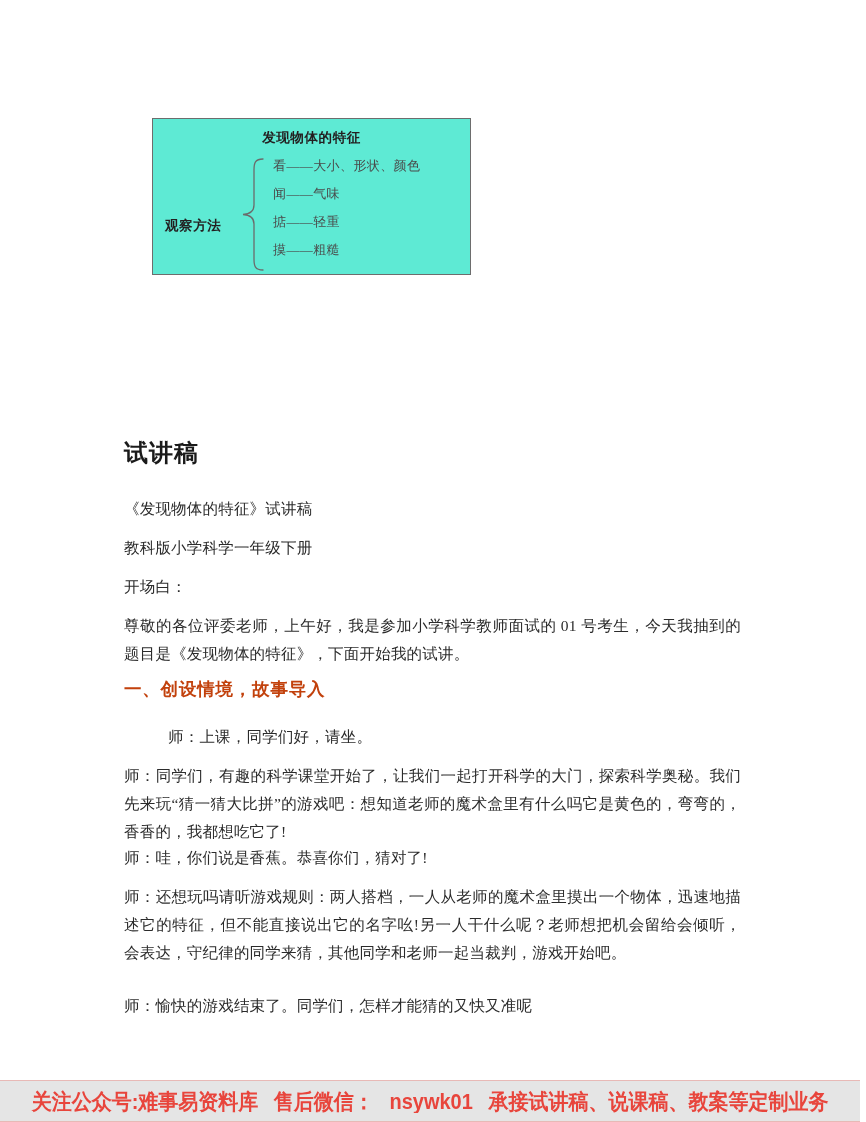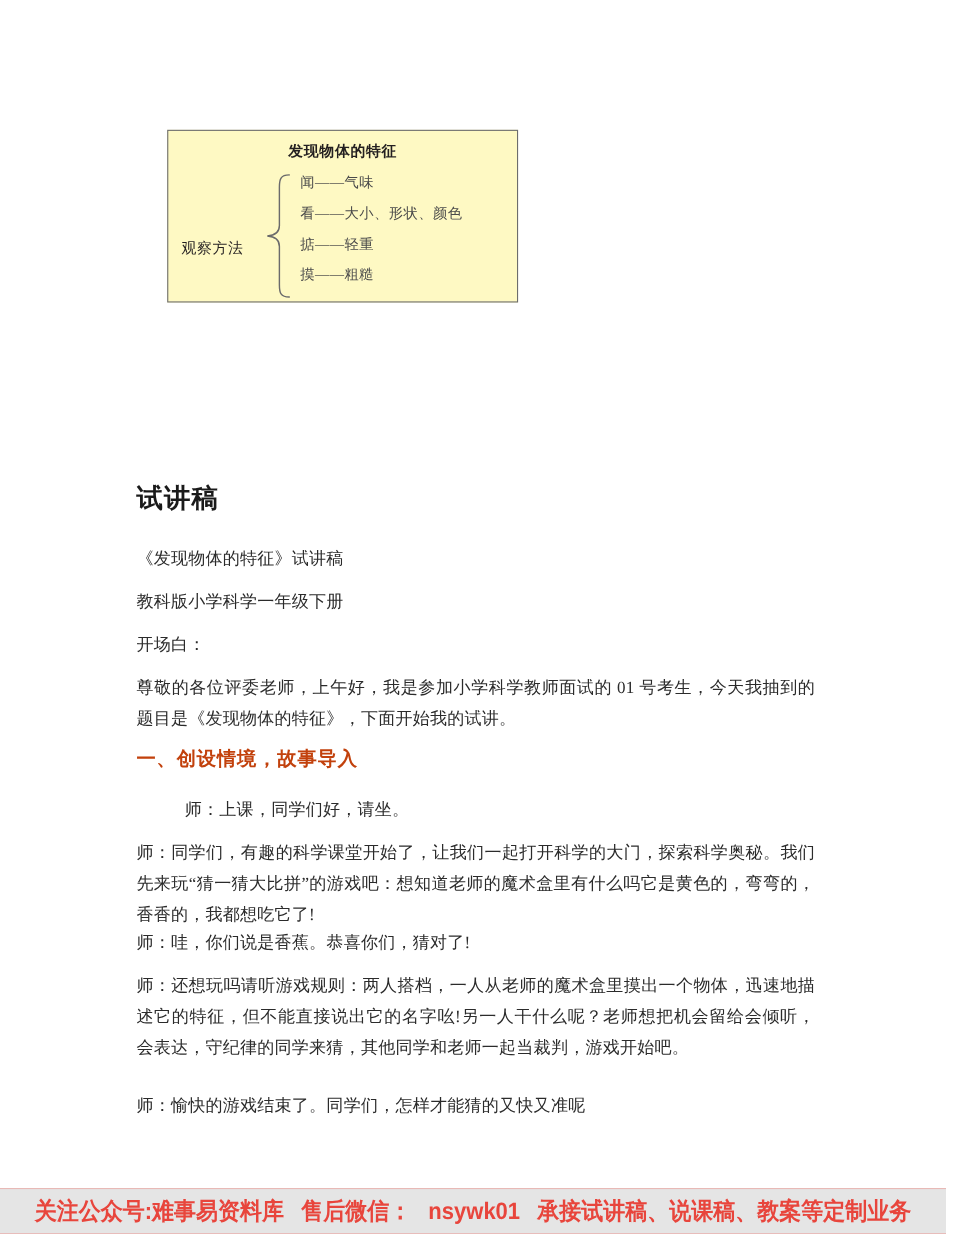--- a/index.html
+++ b/index.html
@@ -24,7 +24,7 @@
     width: 319px;
     height: 157px;
     border: 1px solid #6d6d6d;
-    background: #fef9c3;
+    background: #5eead4;
     box-sizing: border-box;
   }
   .diagram-title {

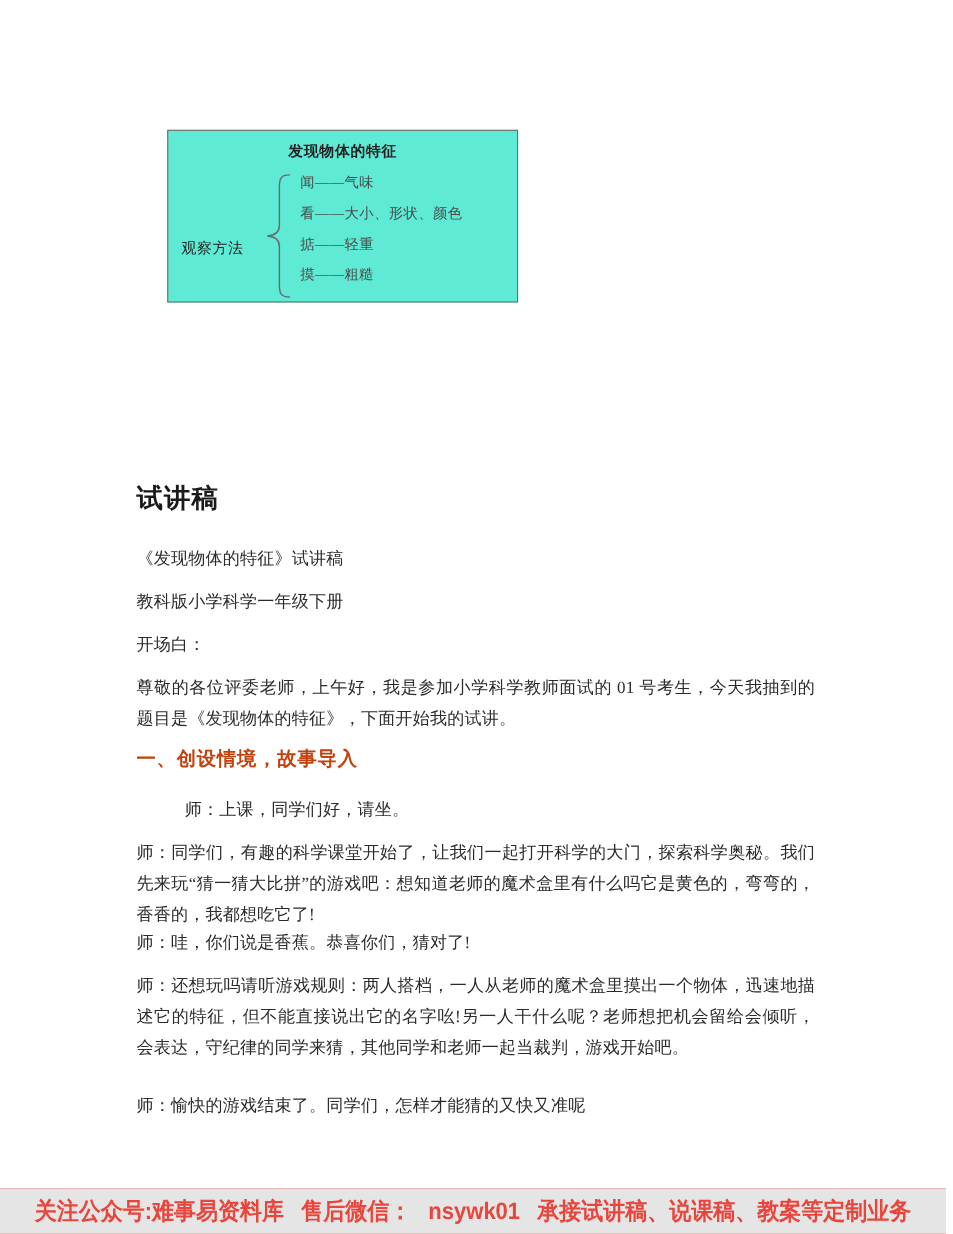--- a/index.html
+++ b/index.html
@@ -156,8 +156,8 @@
   </div>
 
   <div class="branch-list">
+    <div class="branch-item">看——大小、形状、颜色</div>
     <div class="branch-item">闻——气味</div>
-    <div class="branch-item">看——大小、形状、颜色</div>
     <div class="branch-item">掂——轻重</div>
     <div class="branch-item">摸——粗糙</div>
   </div>

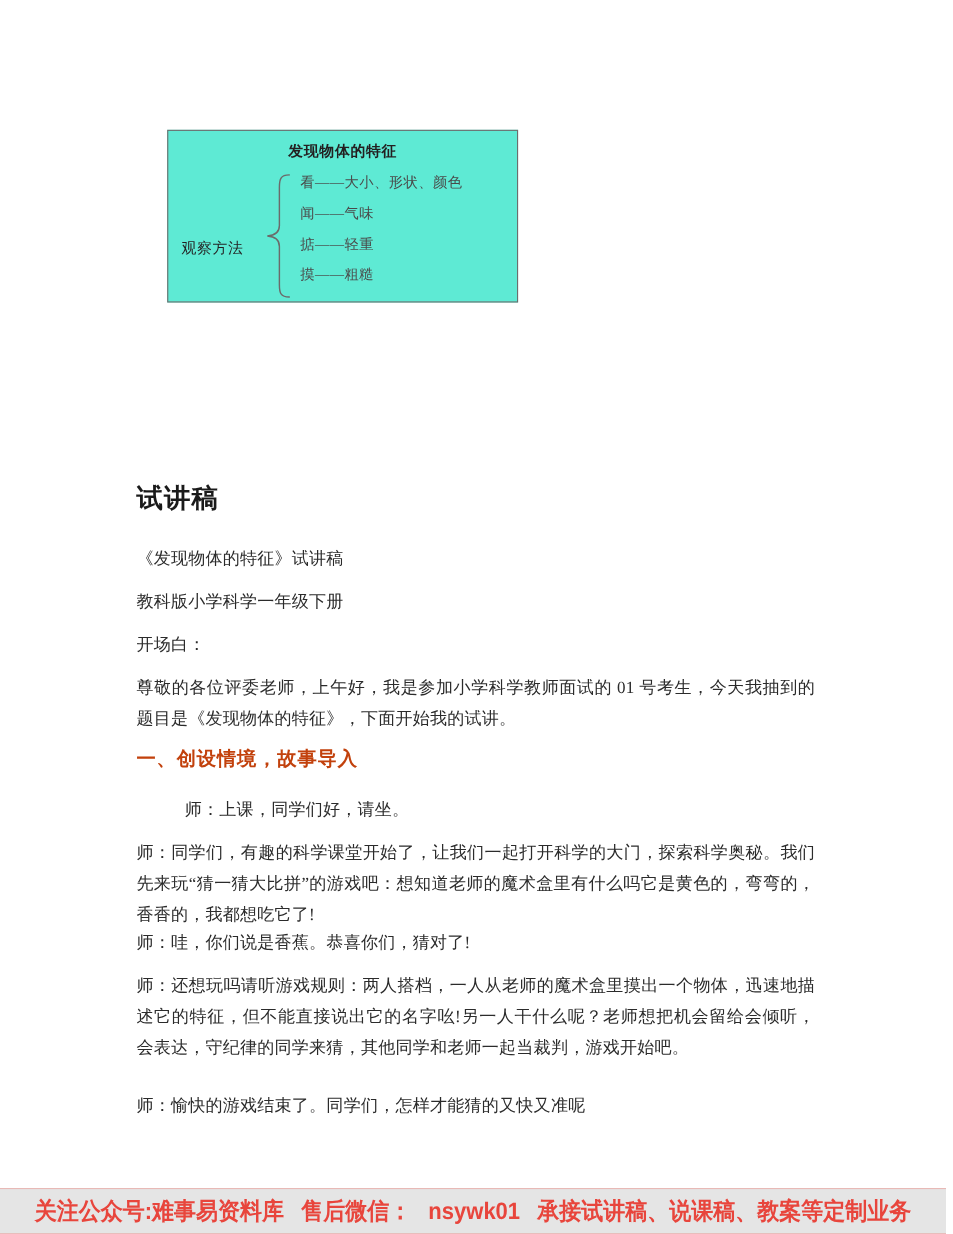--- a/index.html
+++ b/index.html
@@ -43,7 +43,7 @@
     position: absolute;
     left: 12px;
     top: 98px;
-    font-weight: normal;
+    font-weight: bold;
     font-size: 13.5px;
     letter-spacing: 0.6px;
     color: #231f20;

